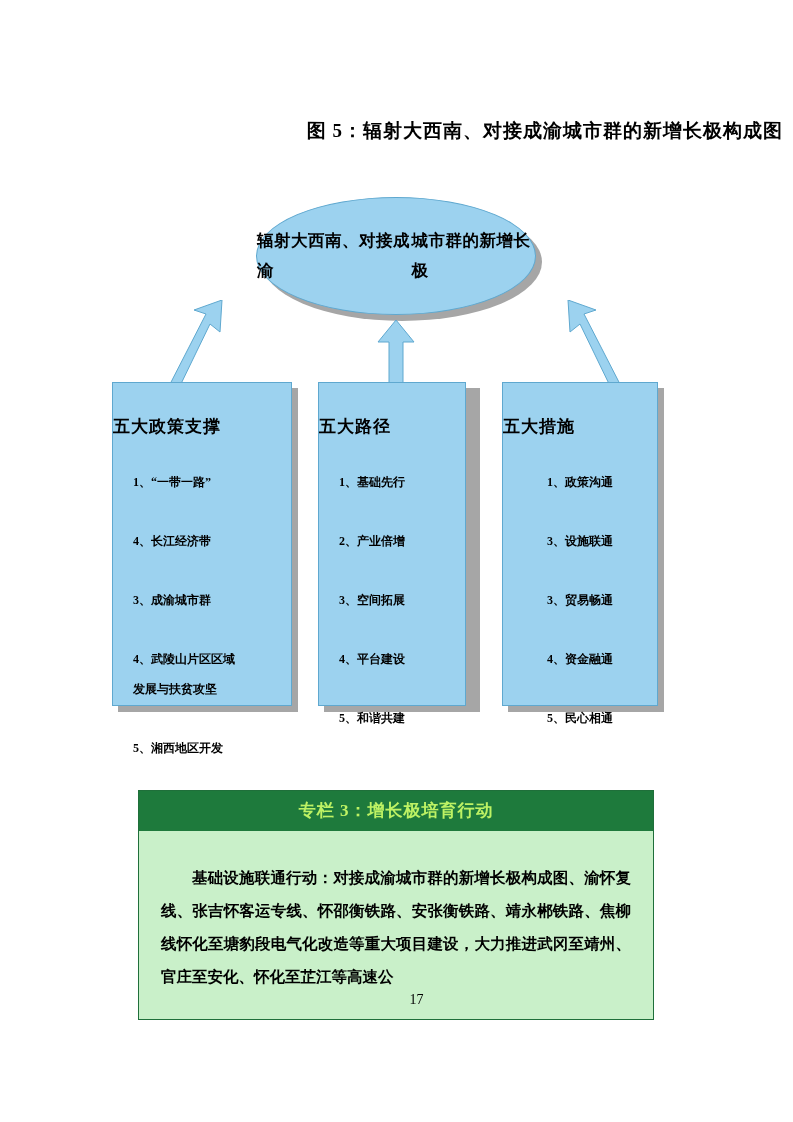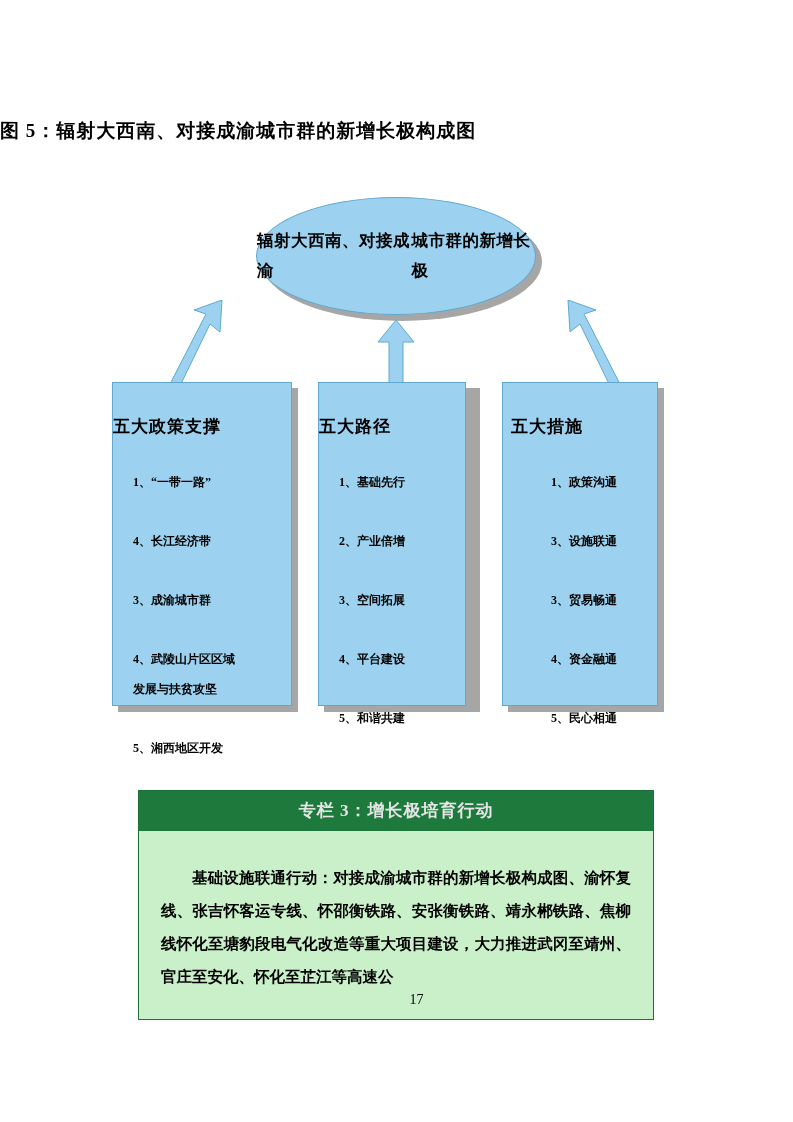--- a/index.html
+++ b/index.html
@@ -26,7 +26,7 @@
     left: 0;
     top: 118px;
     width: 783px;
-    text-align: left;
+    text-align: right;
     font-size: 19px;
     font-weight: bold;
     letter-spacing: 1px;

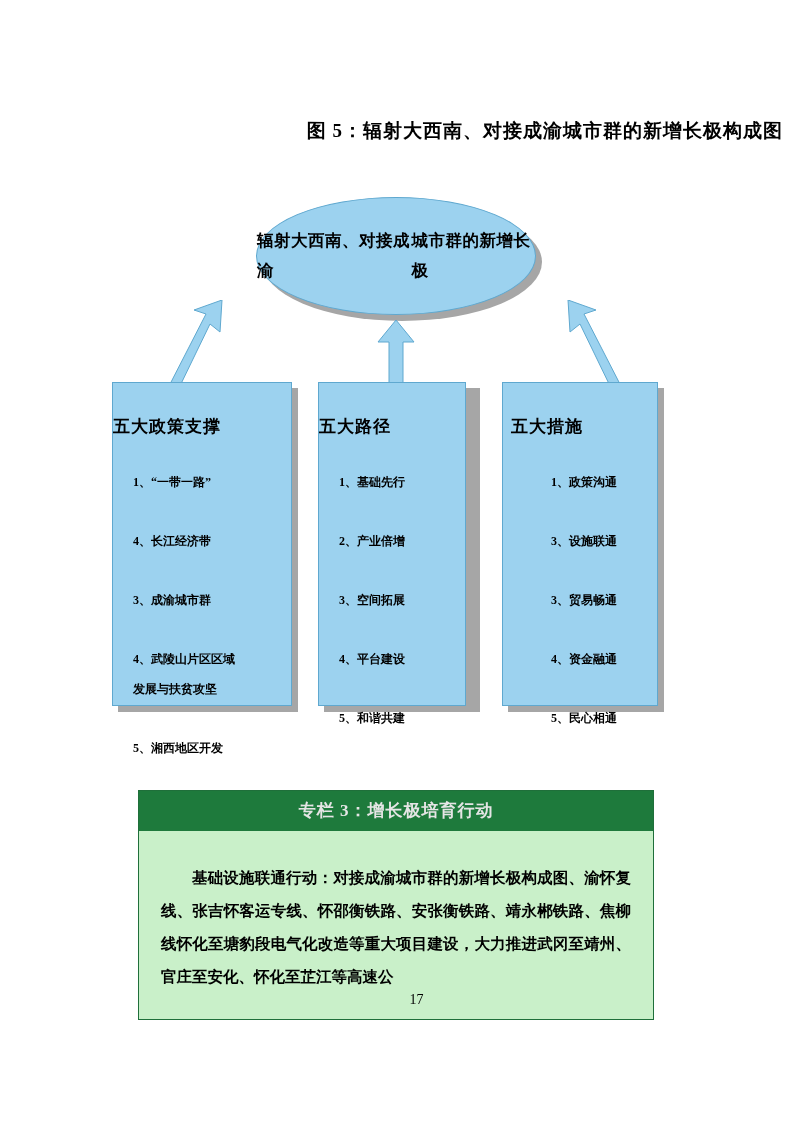--- a/index.html
+++ b/index.html
@@ -204,7 +204,7 @@
   </div>
 
   <div class="box-shadow" style="left:508px; top:388px; width:156px; height:324px;"></div>
-  <div class="box" style="left:502px; top:382px; width:156px; height:324px;padding-left:8px;">
+  <div class="box" style="left:502px; top:382px; width:156px; height:324px;">
     <div class="box-title">五大措施</div>
     <ul class="box-list center">
       <li>1、政策沟通</li>

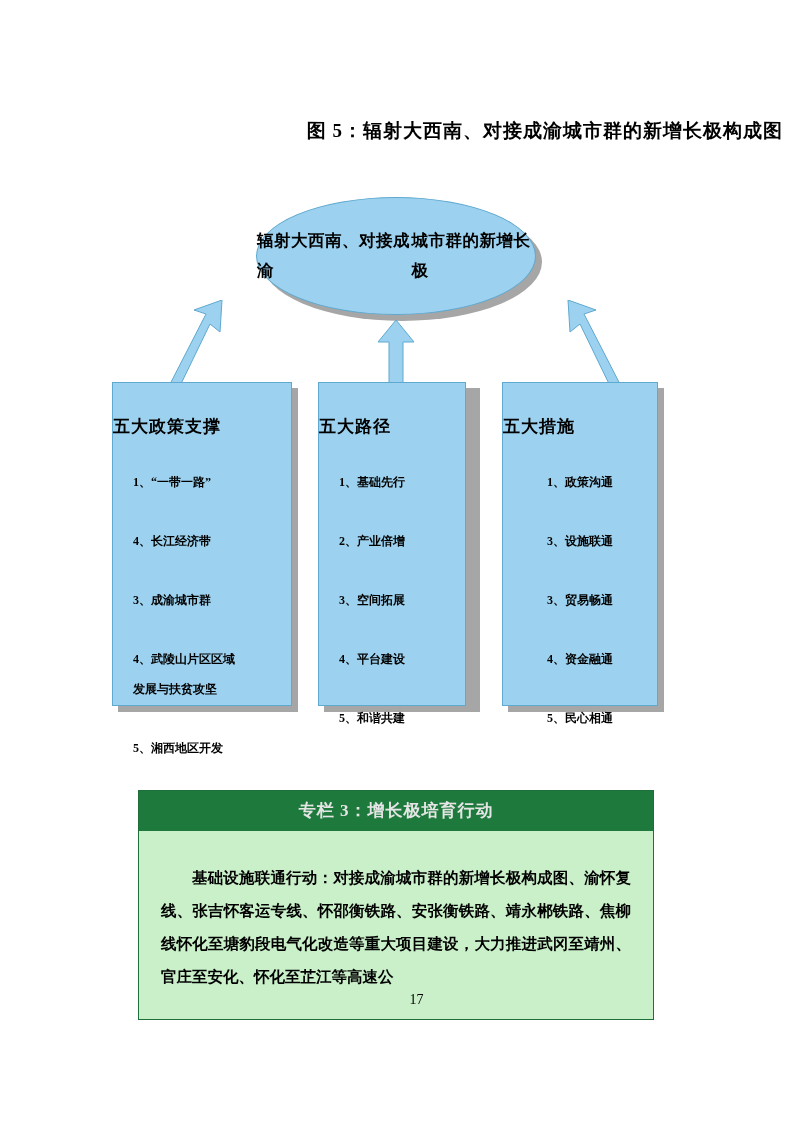--- a/index.html
+++ b/index.html
@@ -122,7 +122,7 @@
   }
   .panel-header {
     background: #1e7a3c;
-    color: #e5e5e5;
+    color: #bef264;
     text-align: center;
     font-size: 17px;
     font-weight: bold;

